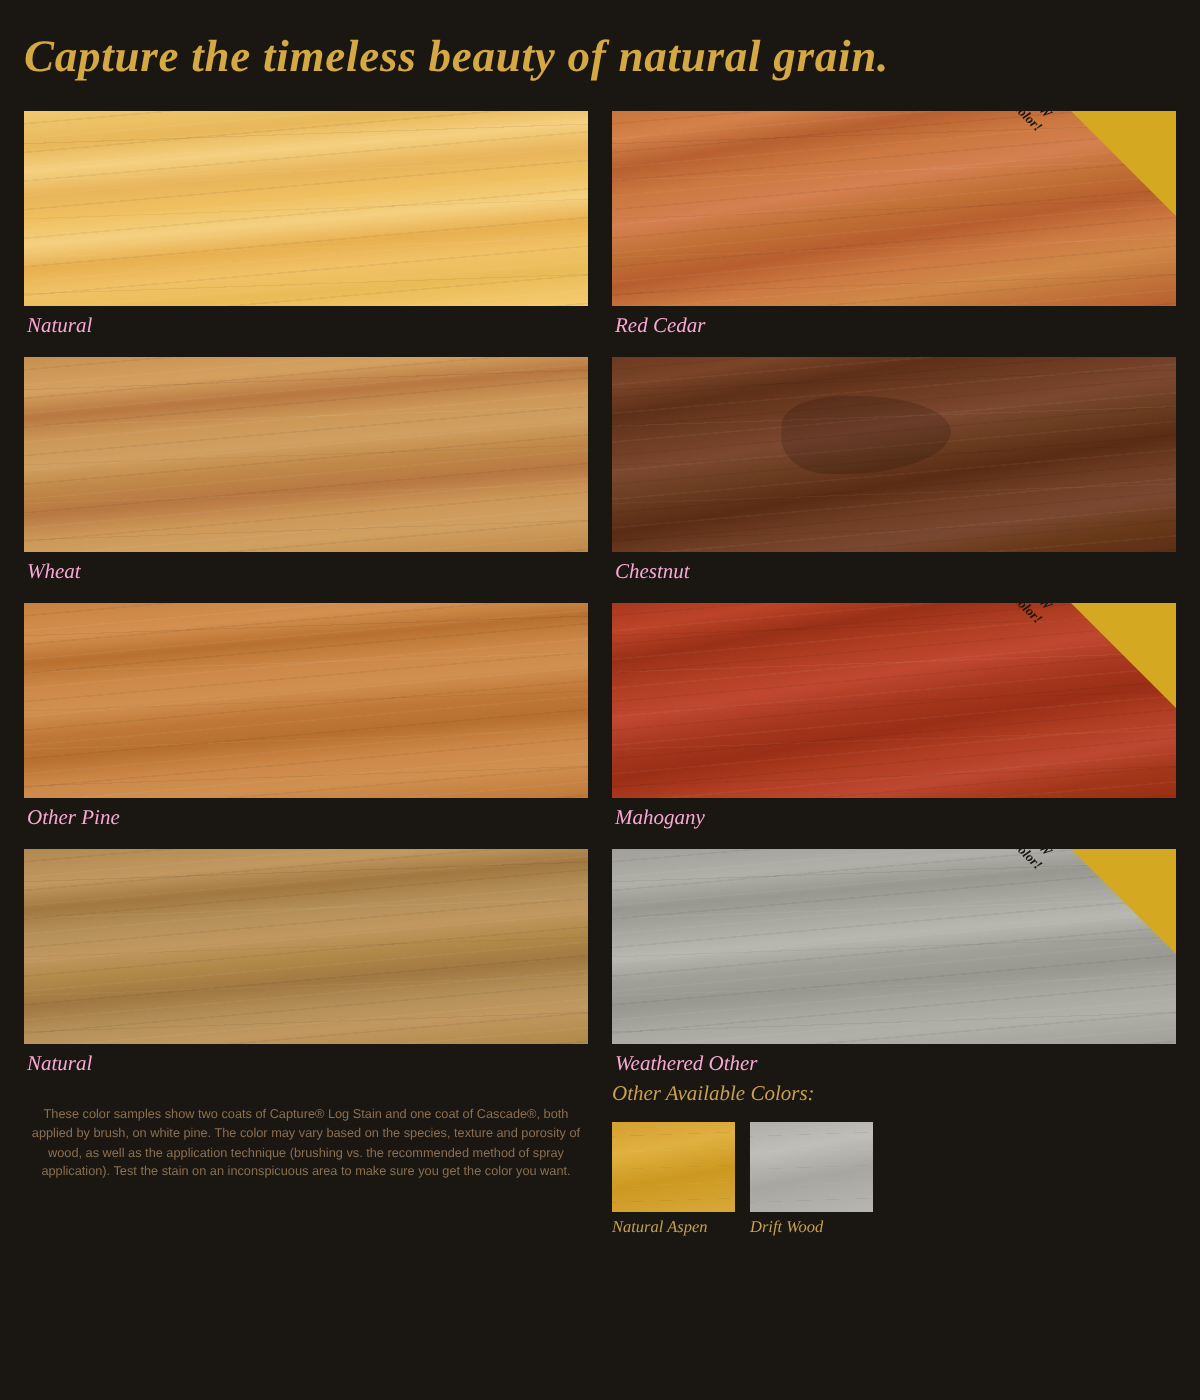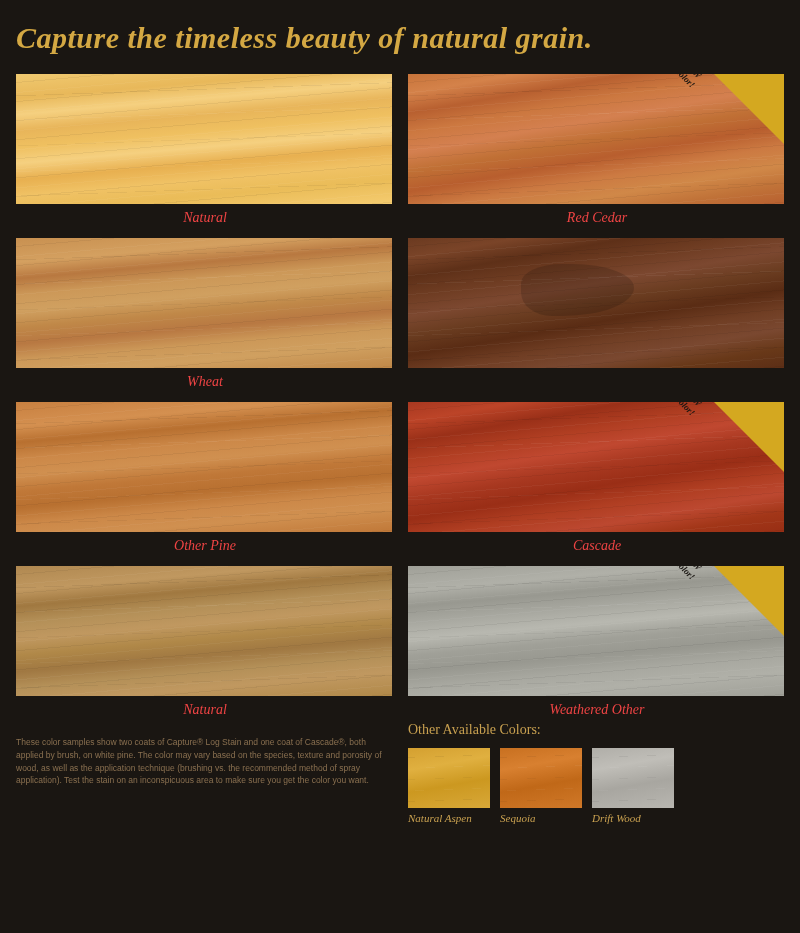--- a/index.html
+++ b/index.html
@@ -133,12 +133,11 @@
     }
 
     .wood-label {
-      color: #ef4444;
+      color: #f9a8d4;
       font-size: 14px;
       font-style: italic;
       margin-top: 6px;
       padding-left: 2px;
-      text-align: center;
     }
 
     .bottom-section {

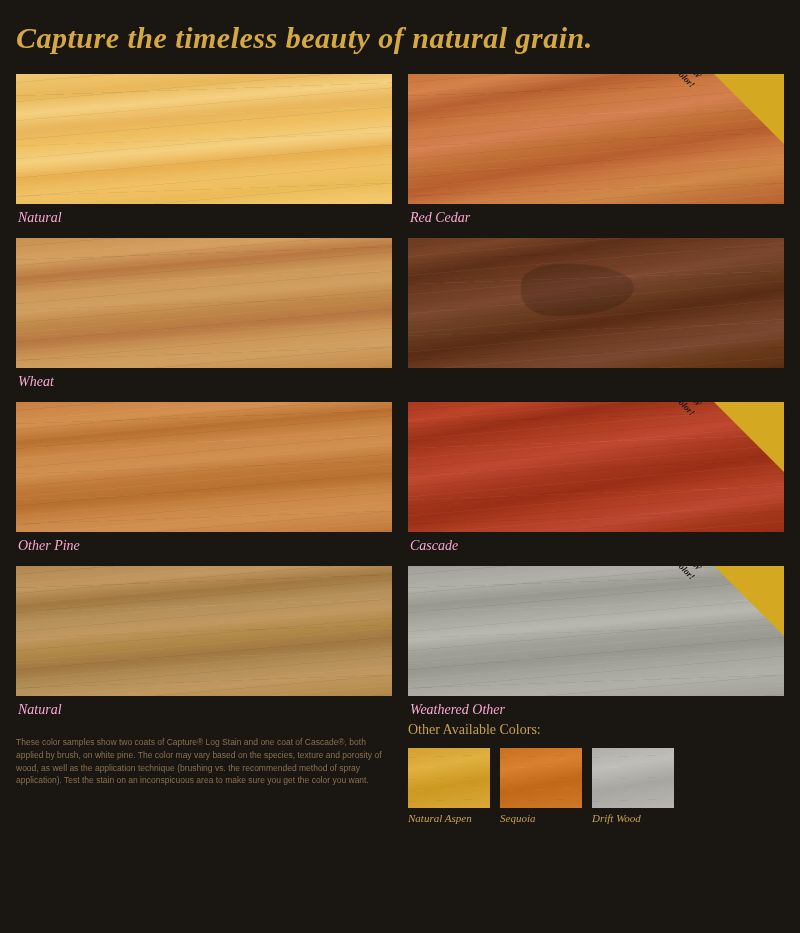--- a/index.html
+++ b/index.html
@@ -283,6 +283,7 @@
         <div class="swatch-img swatch-chestnut"></div>
         <div class="grain-lines"></div>
       </div>
+      <span class="wood-label">Chestnut</span>
     </div>
 
     <div class="wood-item">

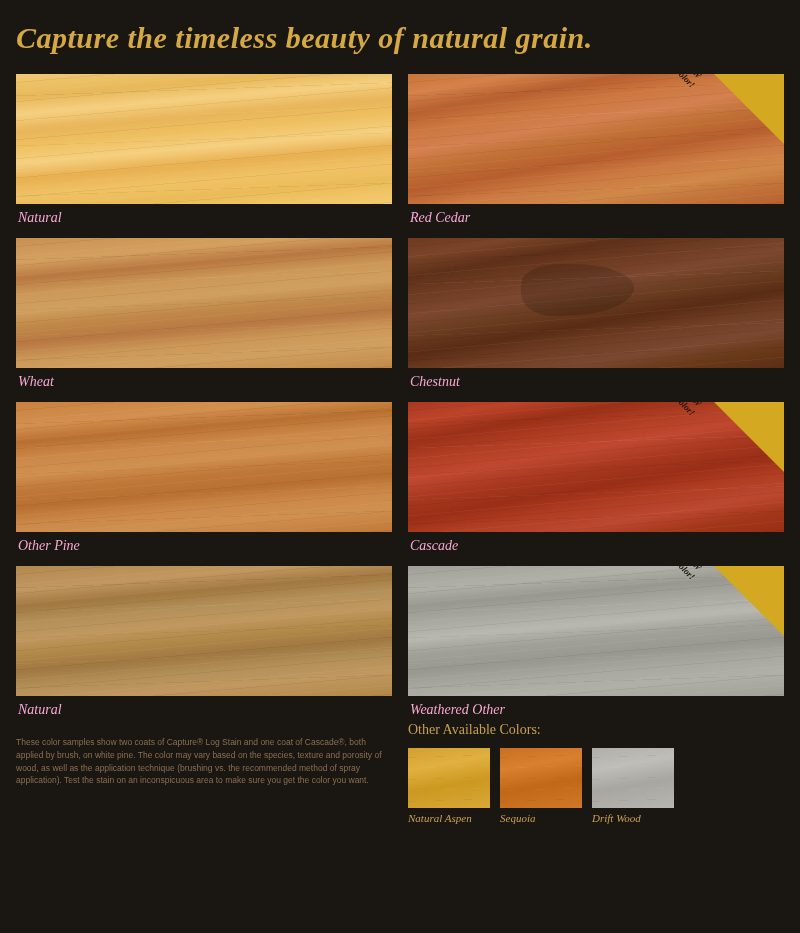--- a/index.html
+++ b/index.html
@@ -302,7 +302,7 @@
           <span class="new-badge-text">NEW<br>Color!</span>
         </div>
       </div>
-      <span class="wood-label">Cascade</span>
+      <span class="wood-label">Mahogany</span>
     </div>
 
     <div class="wood-item">

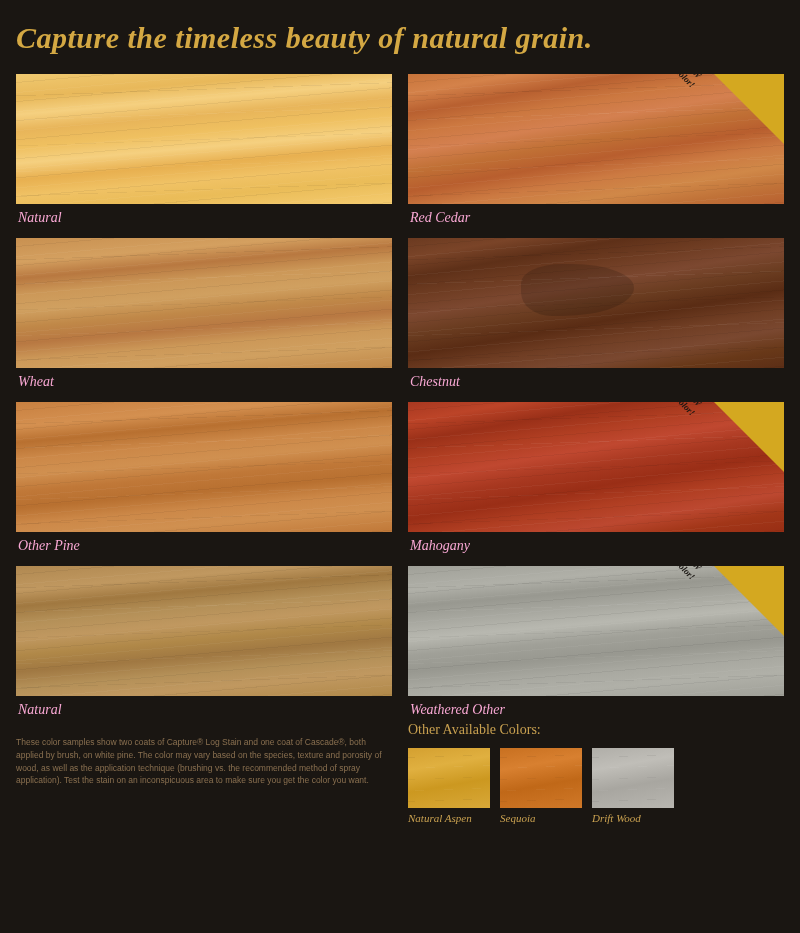--- a/index.html
+++ b/index.html
@@ -168,6 +168,7 @@
     .other-colors-title {
       color: #c8a050;
       font-size: 14px;
+      font-style: italic;
       margin-bottom: 10px;
       margin-top: 4px;
     }

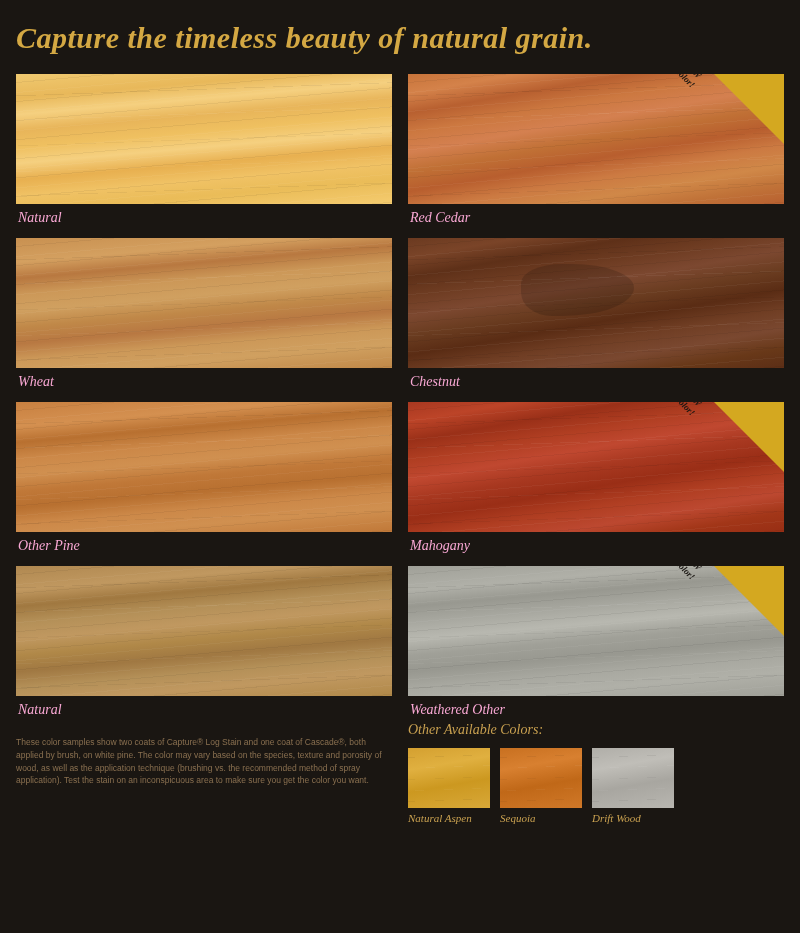--- a/index.html
+++ b/index.html
@@ -158,6 +158,7 @@
       font-family: Arial, sans-serif;
       font-style: normal;
       padding-top: 10px;
+      text-align: center;
     }
 
     .right-bottom {

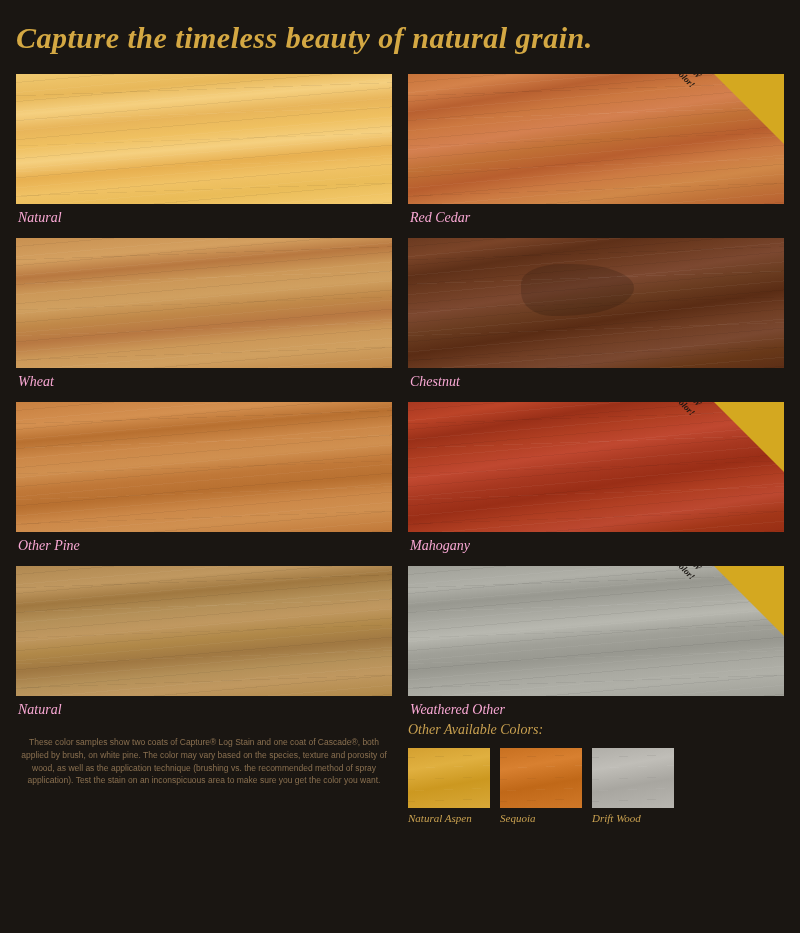--- a/index.html
+++ b/index.html
@@ -345,12 +345,6 @@
           <span class="small-swatch-label">Natural Aspen</span>
         </div>
 
-        <div class="small-swatch-item">
-          <div class="small-swatch swatch-sequoia">
-            <div class="grain-lines"></div>
-          </div>
-          <span class="small-swatch-label">Sequoia</span>
-        </div>
 
         <div class="small-swatch-item">
           <div class="small-swatch swatch-drift-wood">

